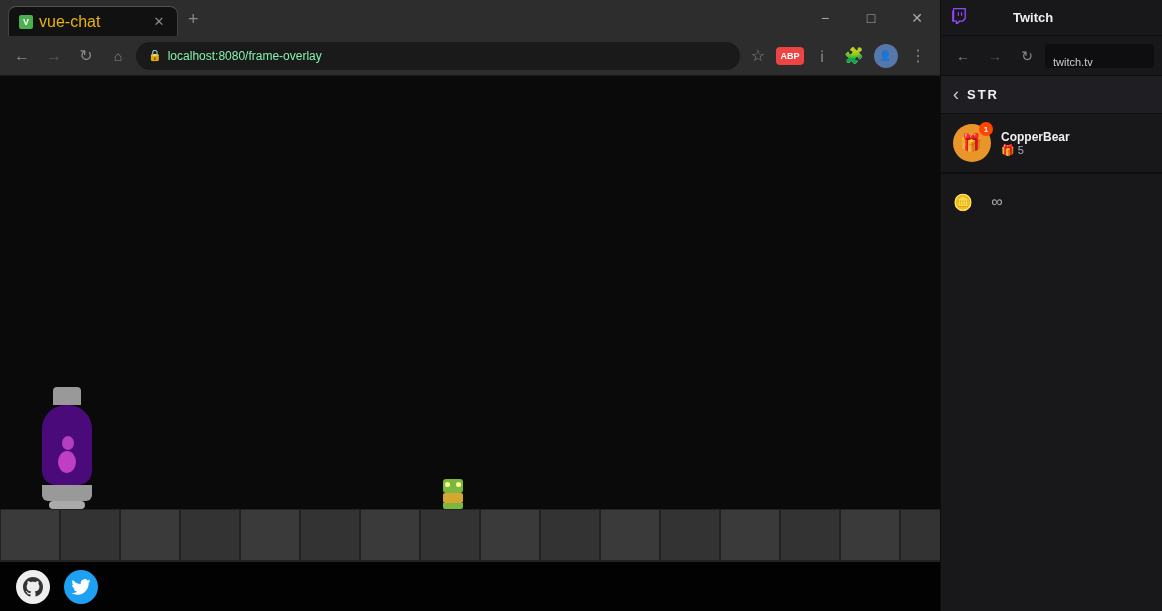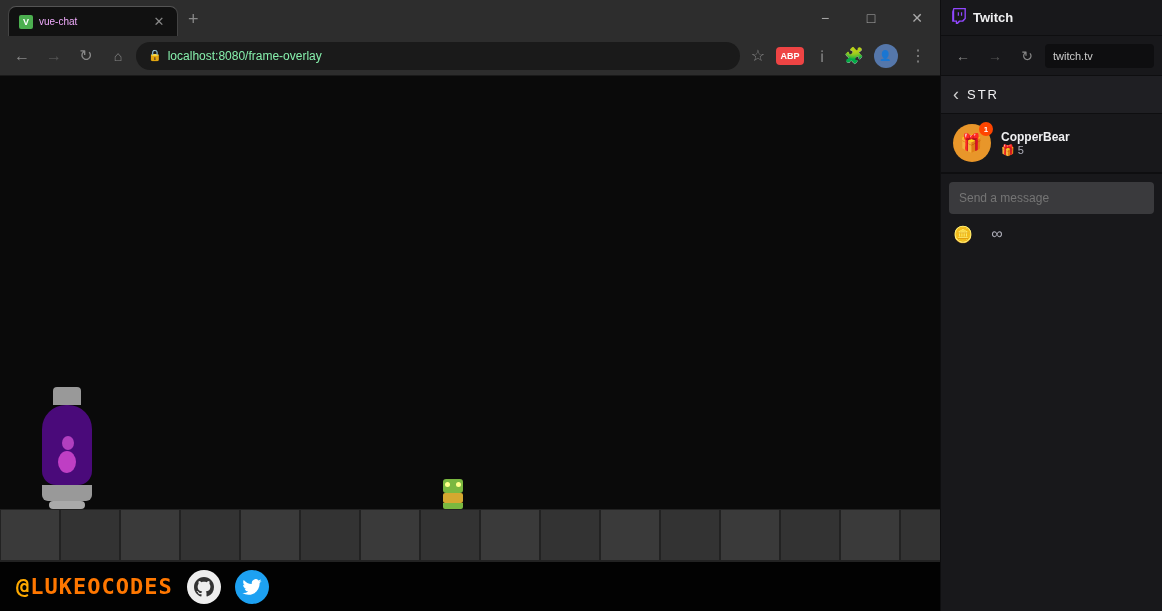--- a/index.html
+++ b/index.html
@@ -17,7 +17,7 @@
       <div style="display:flex; align-items:flex-end; flex:1;">
         <div style="display:flex; align-items:center; background:#111; height:30px; padding:0 10px; border-radius:8px 8px 0 0; min-width:170px; gap:6px; border-top:1px solid #555; border-left:1px solid #444; border-right:1px solid #444;">
           <span style="width:14px; height:14px; background:#4CAF50; border-radius:2px; display:flex; align-items:center; justify-content:center; color:white; font-size:9px; font-weight:bold; flex-shrink:0;">V</span>
-          <span style="color:#f0abfc; font-size:10px; flex:1;">vue-chat</span>
+          <span style="color:#eab308; font-size:16px; flex:1;">vue-chat</span>
           <span style="color:#888; font-size:13px; cursor:pointer; width:16px; height:16px; display:flex; align-items:center; justify-content:center; border-radius:50%;">✕</span>
         </div>
         <span style="color:#888; font-size:18px; padding:4px 10px; cursor:pointer; margin-bottom:2px;">+</span>

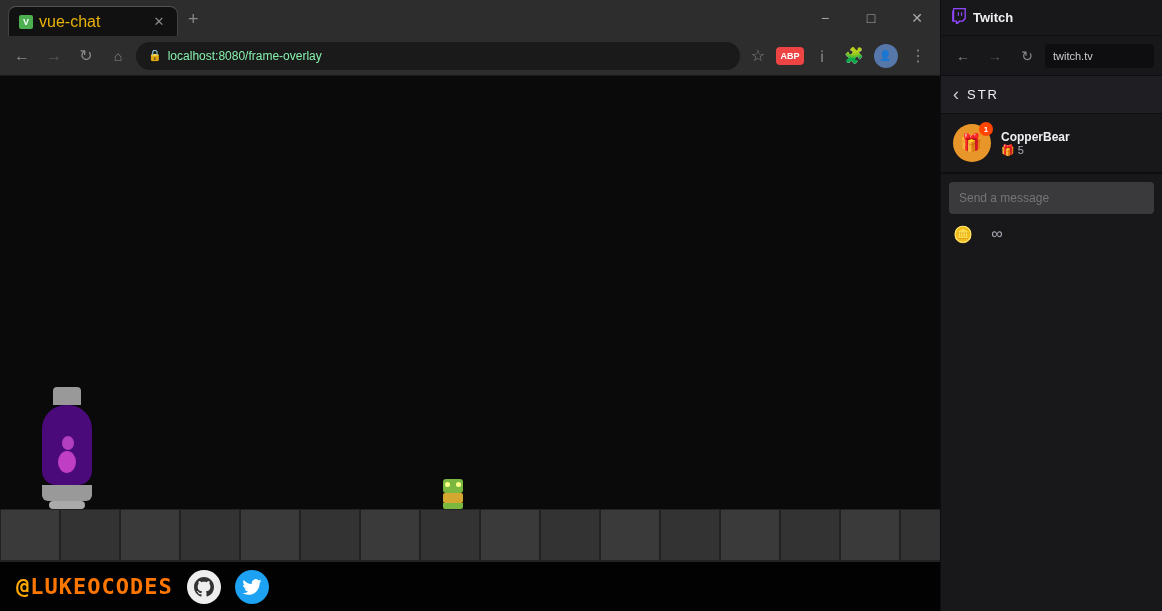--- a/index.html
+++ b/index.html
@@ -150,7 +150,7 @@
           <path d="M2.149 0L0 6.6V24.15h6.4V28h3.5l3.85-3.85h5.6L24 18.7V0H2.149zm19.5 17.8l-4.2 4.2H12l-3.5 3.5V22h-4.9V2.1H21.649V17.8zM17.5 7.35h-2.1v6.3h2.1V7.35zm-5.6 0H9.8v6.3h2.1V7.35z"></path>
         </svg>
       </span>
-      <span style="color:#efeff1; font-size:13px; font-weight:bold; flex:1;">Twitch</span>
+      <span style="color:#efeff1; font-size:13px; font-weight:bold; flex:1;margin-left:40px;">Twitch</span>
     </div>
 
     <div style="height:40px; background:#18181b; display:flex; align-items:center; padding:0 8px; gap:4px; border-bottom:1px solid #0e0e10;">

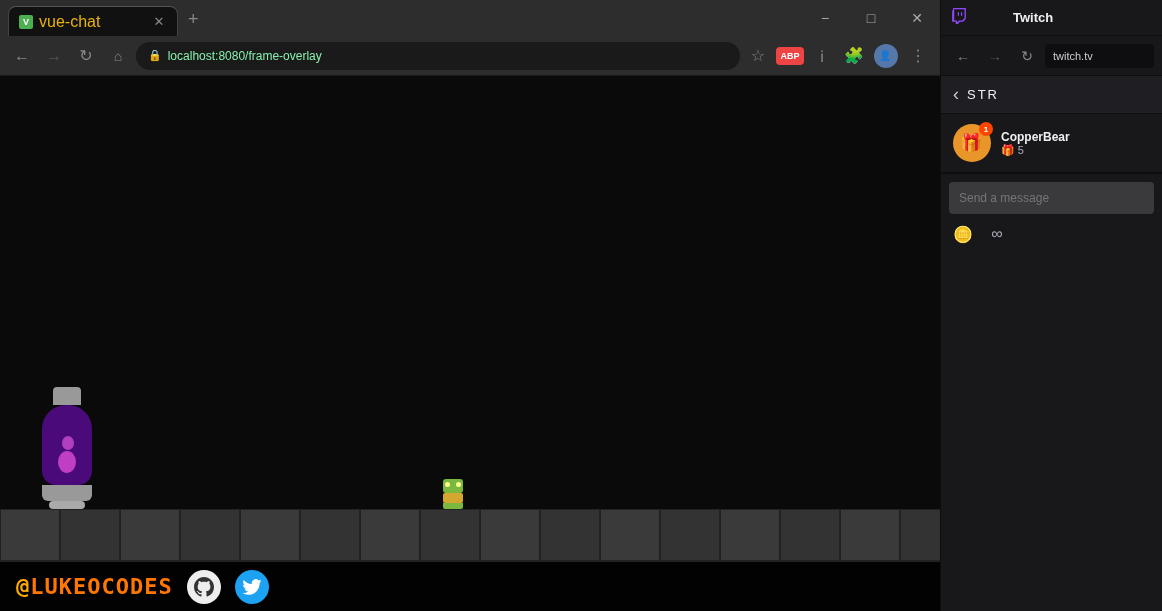--- a/index.html
+++ b/index.html
@@ -163,7 +163,7 @@
       <button style="background:none; border:none; color:#888; cursor:pointer; font-size:14px; width:28px; height:28px; border-radius:4px; display:flex; align-items:center; justify-content:center;">
         <span>↻</span>
       </button>
-      <div style="flex:1; height:24px; background:#0e0e10; border-radius:4px; display:flex; align-items:center; padding:0 8px; cursor:text;">
+      <div style="flex:1; height:24px; background:#0e0e10; border-radius:4px; display:flex; align-items:flex-end; padding:0 8px; cursor:text;">
         <span style="color:#ccc; font-size:11px;">twitch.tv</span>
       </div>
     </div>

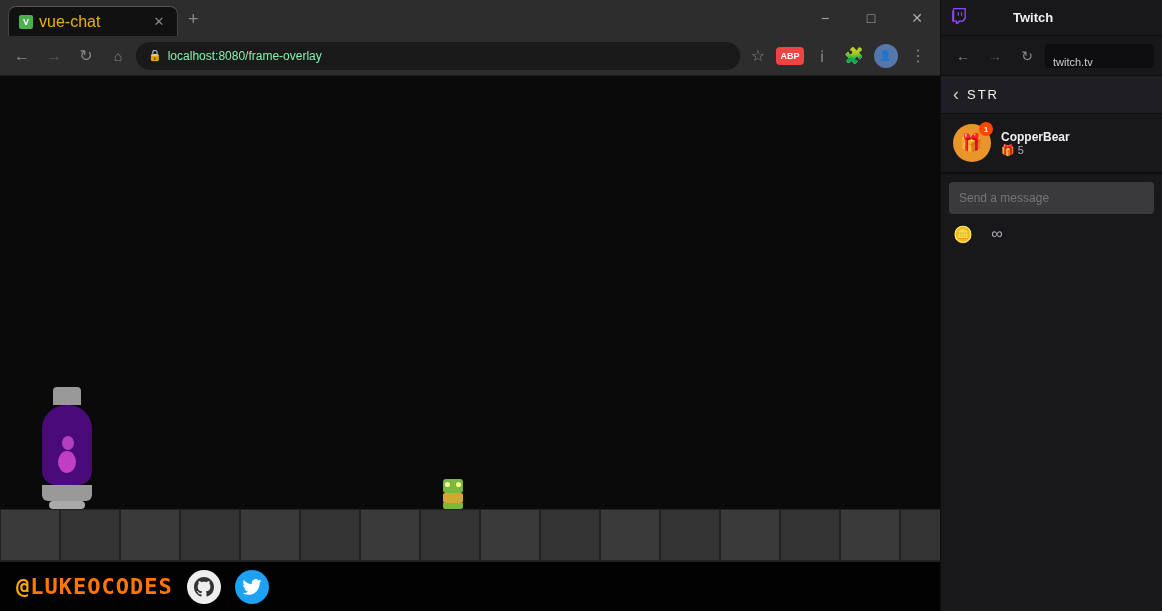--- a/index.html
+++ b/index.html
@@ -172,7 +172,7 @@
       <button style="background:none; border:none; color:#ccc; cursor:pointer; font-size:18px; margin-right:8px; display:flex; align-items:center; justify-content:center;">
         <span>‹</span>
       </button>
-      <span style="color:#efeff1; font-size:13px; font-weight:normal; letter-spacing:2px;">STR</span>
+      <span style="color:#efeff1; font-size:13px; font-weight:bold; letter-spacing:2px;">STR</span>
     </div>
 
     <div style="display:flex; align-items:center; gap:10px; padding:10px 12px; background:#18181b; border-bottom:1px solid #0e0e10;">

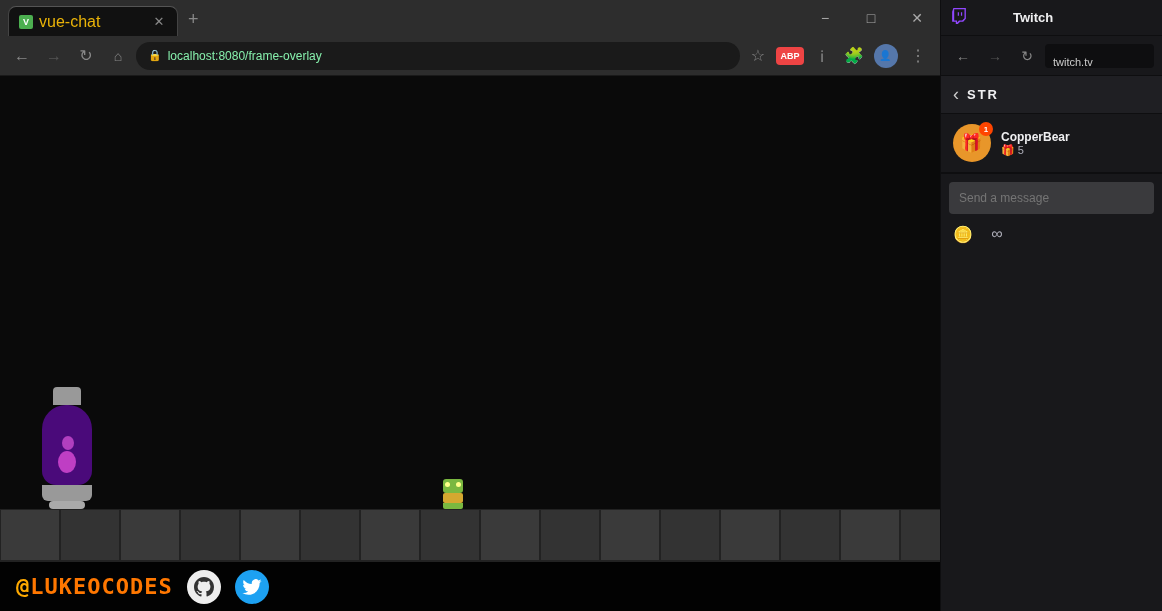--- a/index.html
+++ b/index.html
@@ -188,7 +188,6 @@
 
 
     <div style="padding:8px; background:#18181b; border-top:1px solid #0e0e10;">
-      <input type="text" style="width: 100%; height: 32px; background: rgb(58, 58, 61); border: none; border-radius: 4px; color: rgb(239, 239, 241); padding: 0px 10px; font-size: 12px; outline: none;" placeholder="Send a message">
       <div style="display:flex; align-items:center; gap:6px; padding:6px 0 2px 0;">
         <button style="background:none; border:none; color:#adadb8; cursor:pointer; font-size:16px; width:28px; height:28px; display:flex; align-items:center; justify-content:center;">
           <span>🪙</span>

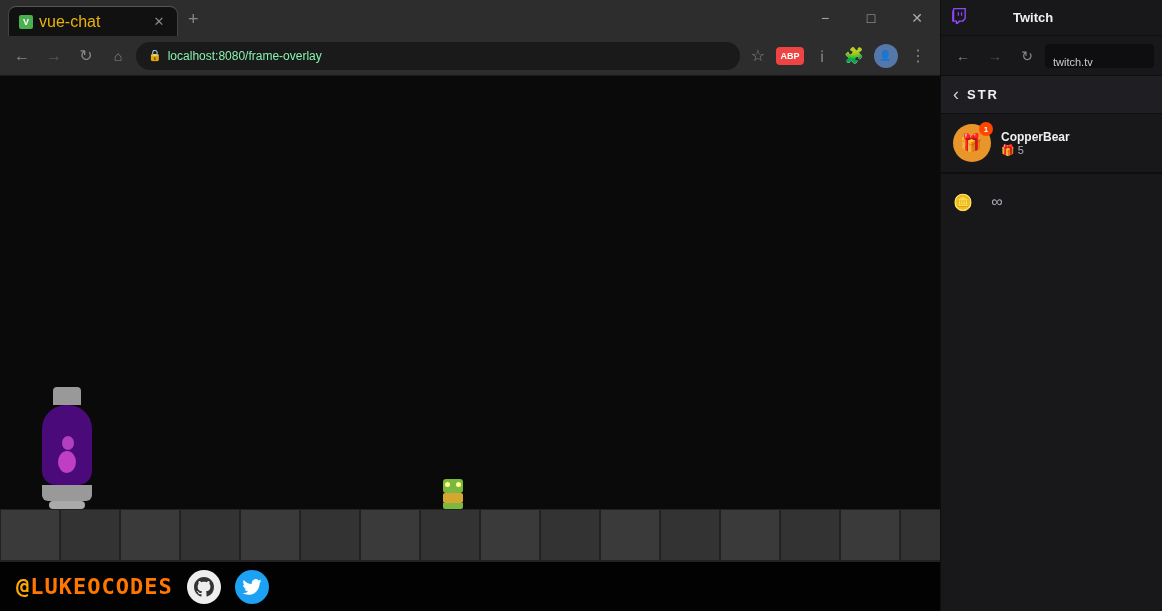--- a/index.html
+++ b/index.html
@@ -123,9 +123,6 @@
     </div>
 
     <div style="height:50px; background:rgba(0,0,0,0.88); display:flex; align-items:center; padding:0 16px; gap:14px; border-top:1px solid #222; flex-shrink:0;">
-      <span style="font-family: monospace; font-size:22px; font-weight:bold; letter-spacing:1px;">
-        <span style="color:#ffaa00;">@</span><span style="color:#ff7700;">LUKEOCODES</span>
-      </span>
 
       <div style="width:34px; height:34px; background:#eee; border-radius:50%; display:flex; align-items:center; justify-content:center; cursor:pointer;">
         <svg width="20" height="20" viewBox="0 0 16 16" fill="#333">

